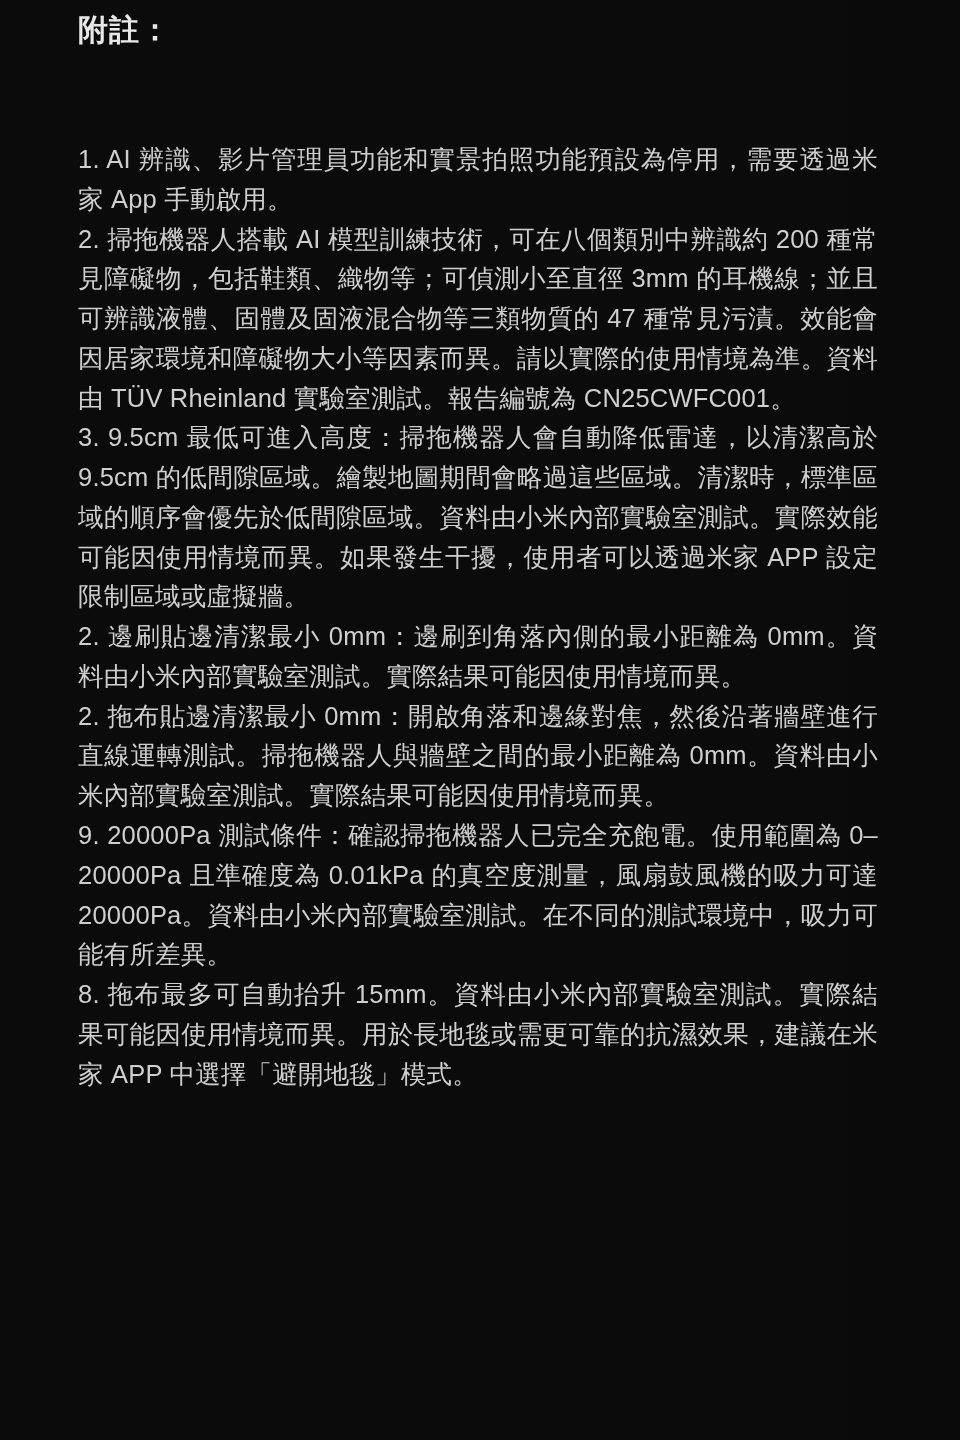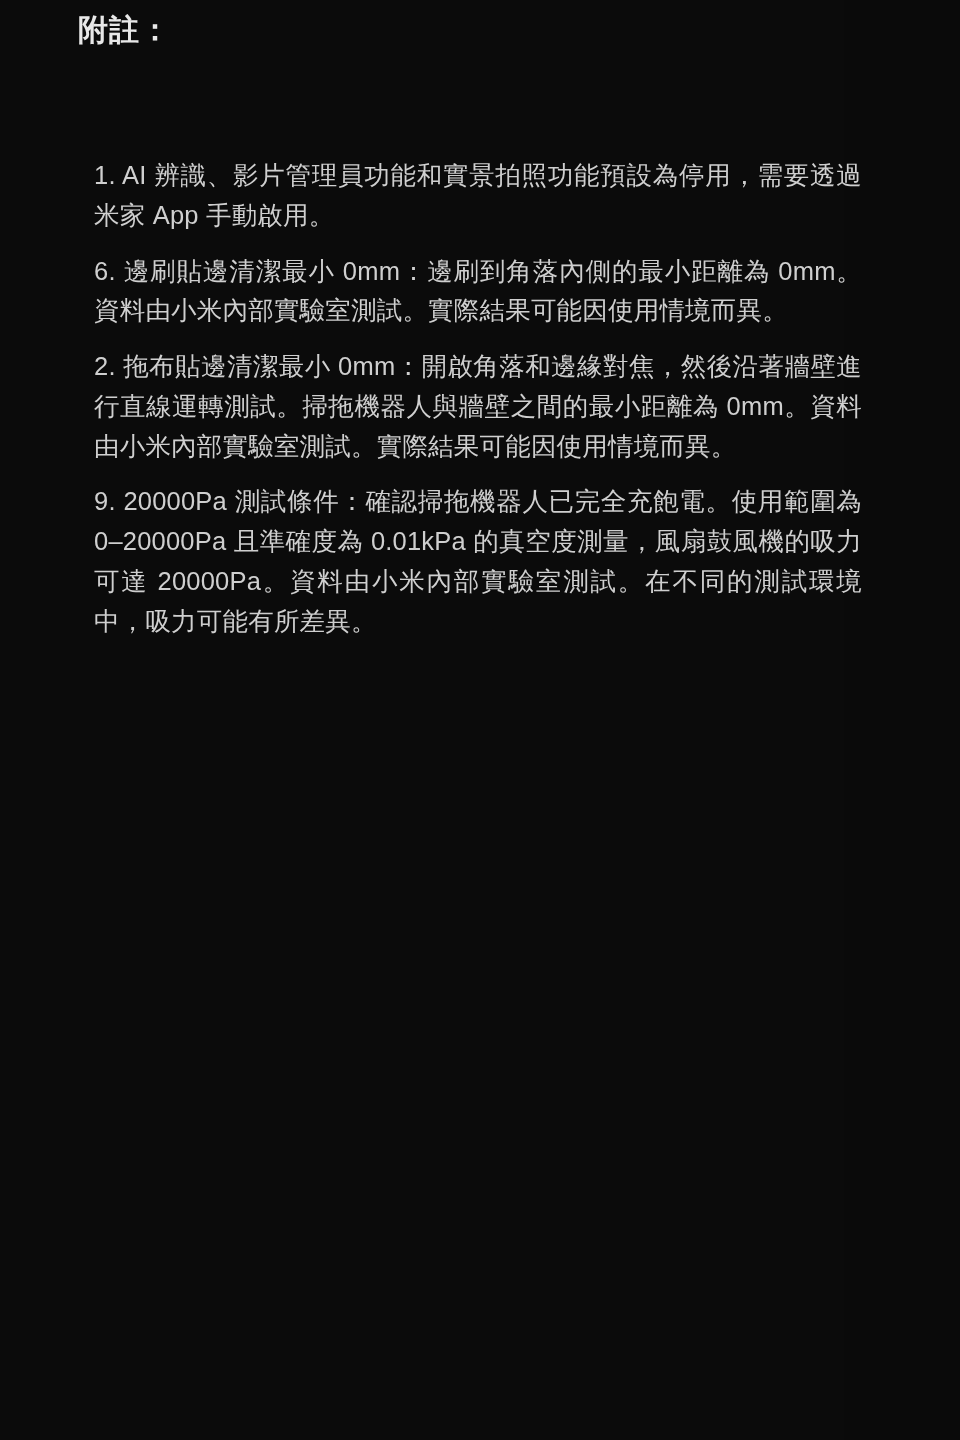--- a/index.html
+++ b/index.html
@@ -45,7 +45,7 @@
     font-weight: 400;
   }
   .note-item {
-    margin: 16px;
+    margin: 0;
     padding: 0;
     text-align: justify;
     text-justify: inter-character;

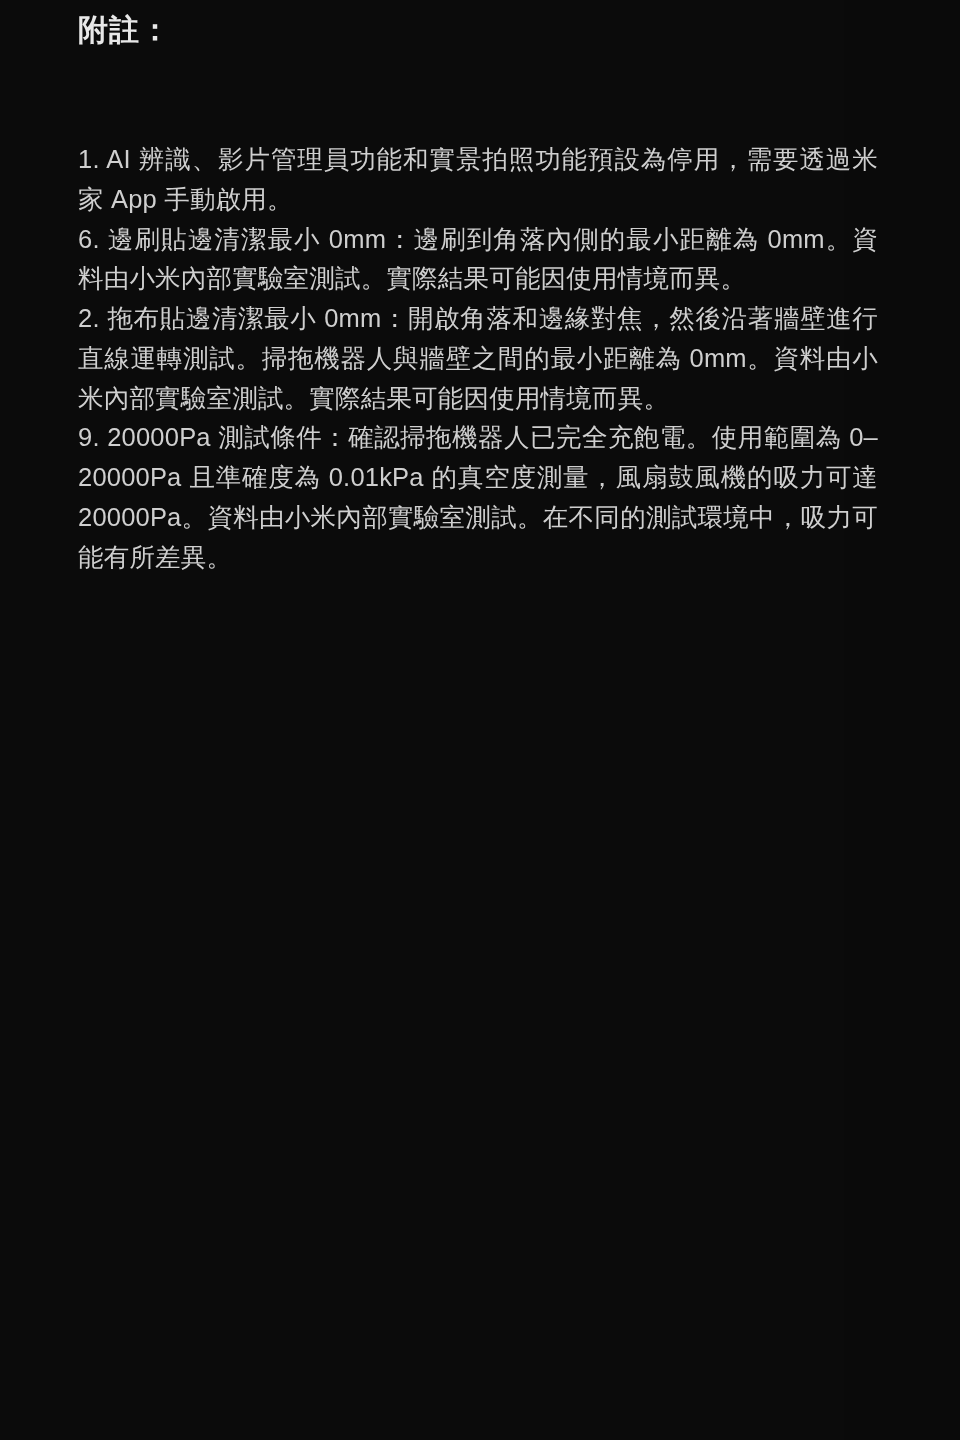--- a/index.html
+++ b/index.html
@@ -64,6 +64,7 @@
 
   <div class="notes">
     <p class="note-item">1. AI 辨識、影片管理員功能和實景拍照功能預設為停用，需要透過米家 App 手動啟用。</p>
+    <p class="note-item">2. 掃拖機器人搭載 AI 模型訓練技術，可在八個類別中辨識約 200 種常見障礙物，包括鞋類、織物等；可偵測小至直徑 3mm 的耳機線；並且可辨識液體、固體及固液混合物等三類物質的 47 種常見污漬。效能會因居家環境和障礙物大小等因素而異。請以實際的使用情境為準。資料由 TÜV Rheinland 實驗室測試。報告編號為 CN25CWFC001。</p>
     <p class="note-item">6. 邊刷貼邊清潔最小 0mm：邊刷到角落內側的最小距離為 0mm。資料由小米內部實驗室測試。實際結果可能因使用情境而異。</p>
     <p class="note-item">2. 拖布貼邊清潔最小 0mm：開啟角落和邊緣對焦，然後沿著牆壁進行直線運轉測試。掃拖機器人與牆壁之間的最小距離為 0mm。資料由小米內部實驗室測試。實際結果可能因使用情境而異。</p>
     <p class="note-item">9. 20000Pa 測試條件：確認掃拖機器人已完全充飽電。使用範圍為 0–20000Pa 且準確度為 0.01kPa 的真空度測量，風扇鼓風機的吸力可達 20000Pa。資料由小米內部實驗室測試。在不同的測試環境中，吸力可能有所差異。</p>

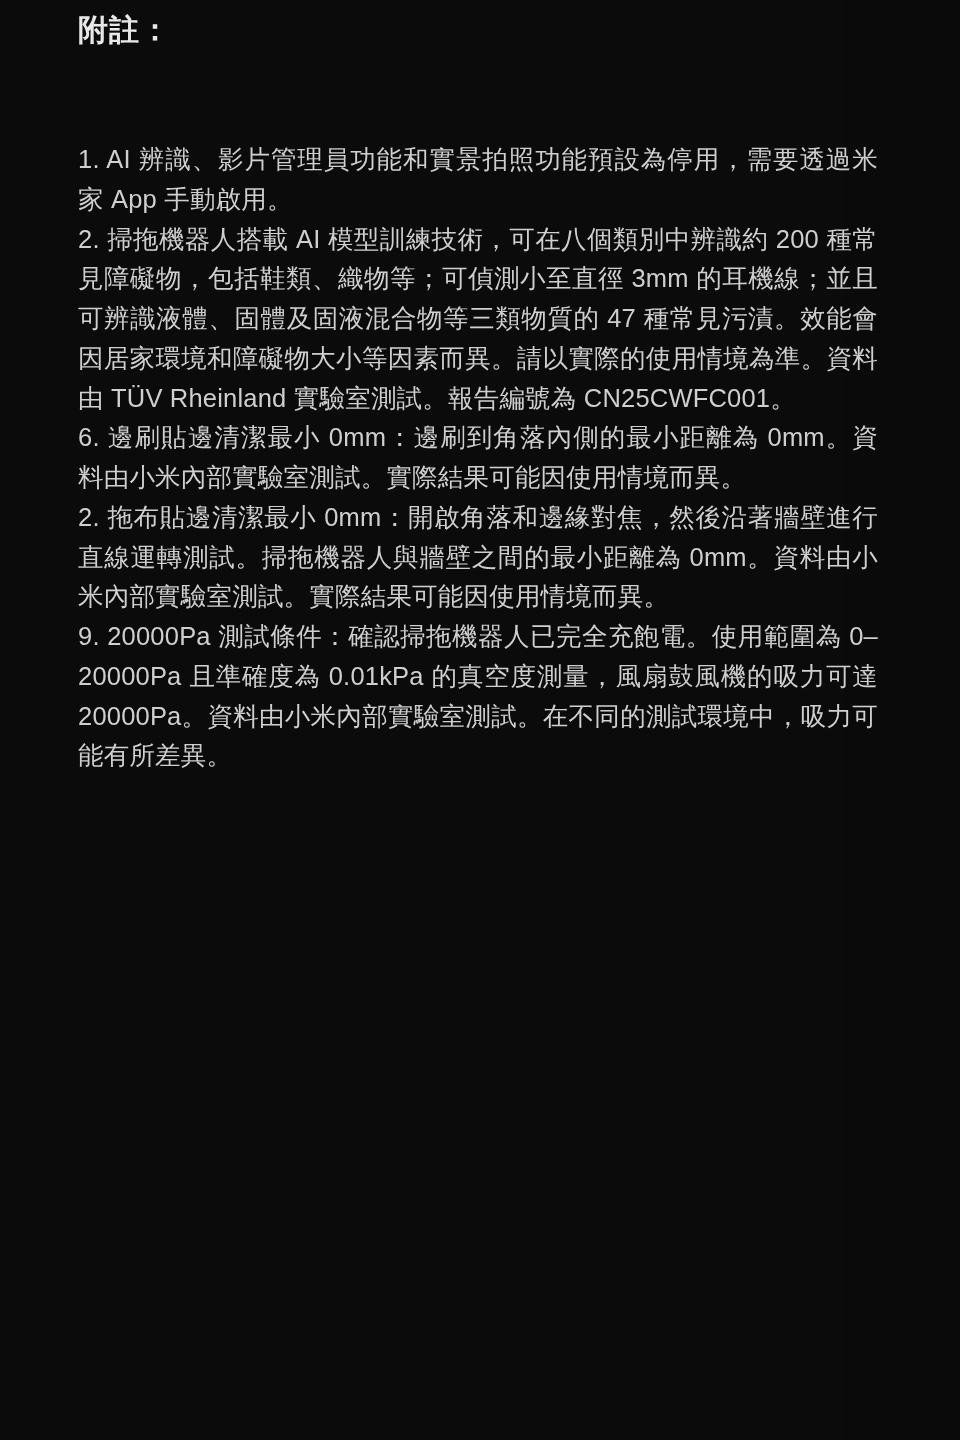--- a/index.html
+++ b/index.html
@@ -65,6 +65,7 @@
   <div class="notes">
     <p class="note-item">1. AI 辨識、影片管理員功能和實景拍照功能預設為停用，需要透過米家 App 手動啟用。</p>
     <p class="note-item">2. 掃拖機器人搭載 AI 模型訓練技術，可在八個類別中辨識約 200 種常見障礙物，包括鞋類、織物等；可偵測小至直徑 3mm 的耳機線；並且可辨識液體、固體及固液混合物等三類物質的 47 種常見污漬。效能會因居家環境和障礙物大小等因素而異。請以實際的使用情境為準。資料由 TÜV Rheinland 實驗室測試。報告編號為 CN25CWFC001。</p>
+    <p class="note-item">3. 9.5cm 最低可進入高度：掃拖機器人會自動降低雷達，以清潔高於 9.5cm 的低間隙區域。繪製地圖期間會略過這些區域。清潔時，標準區域的順序會優先於低間隙區域。資料由小米內部實驗室測試。實際效能可能因使用情境而異。如果發生干擾，使用者可以透過米家 APP 設定限制區域或虛擬牆。</p>
     <p class="note-item">6. 邊刷貼邊清潔最小 0mm：邊刷到角落內側的最小距離為 0mm。資料由小米內部實驗室測試。實際結果可能因使用情境而異。</p>
     <p class="note-item">2. 拖布貼邊清潔最小 0mm：開啟角落和邊緣對焦，然後沿著牆壁進行直線運轉測試。掃拖機器人與牆壁之間的最小距離為 0mm。資料由小米內部實驗室測試。實際結果可能因使用情境而異。</p>
     <p class="note-item">9. 20000Pa 測試條件：確認掃拖機器人已完全充飽電。使用範圍為 0–20000Pa 且準確度為 0.01kPa 的真空度測量，風扇鼓風機的吸力可達 20000Pa。資料由小米內部實驗室測試。在不同的測試環境中，吸力可能有所差異。</p>

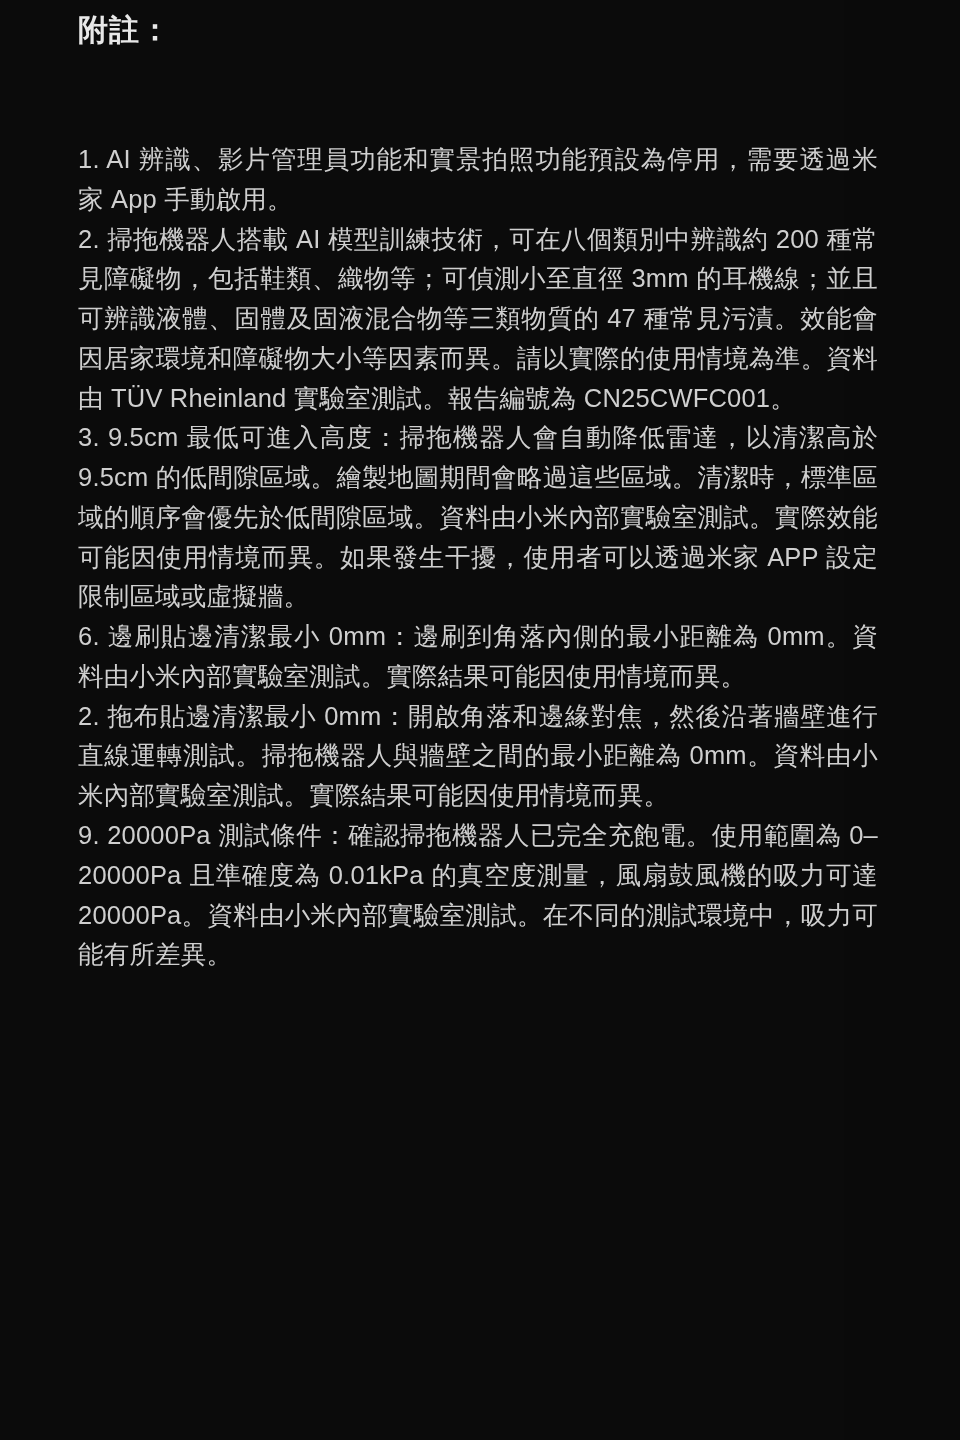--- a/index.html
+++ b/index.html
@@ -66,7 +66,7 @@
     <p class="note-item">1. AI 辨識、影片管理員功能和實景拍照功能預設為停用，需要透過米家 App 手動啟用。</p>
     <p class="note-item">2. 掃拖機器人搭載 AI 模型訓練技術，可在八個類別中辨識約 200 種常見障礙物，包括鞋類、織物等；可偵測小至直徑 3mm 的耳機線；並且可辨識液體、固體及固液混合物等三類物質的 47 種常見污漬。效能會因居家環境和障礙物大小等因素而異。請以實際的使用情境為準。資料由 TÜV Rheinland 實驗室測試。報告編號為 CN25CWFC001。</p>
     <p class="note-item">3. 9.5cm 最低可進入高度：掃拖機器人會自動降低雷達，以清潔高於 9.5cm 的低間隙區域。繪製地圖期間會略過這些區域。清潔時，標準區域的順序會優先於低間隙區域。資料由小米內部實驗室測試。實際效能可能因使用情境而異。如果發生干擾，使用者可以透過米家 APP 設定限制區域或虛擬牆。</p>
-    <p class="note-item">6. 邊刷貼邊清潔最小 0mm：邊刷到角落內側的最小距離為 0mm。資料由小米內部實驗室測試。實際結果可能因使用情境而異。</p>
+    <p class="note-item">2. 邊刷貼邊清潔最小 0mm：邊刷到角落內側的最小距離為 0mm。資料由小米內部實驗室測試。實際結果可能因使用情境而異。</p>
     <p class="note-item">2. 拖布貼邊清潔最小 0mm：開啟角落和邊緣對焦，然後沿著牆壁進行直線運轉測試。掃拖機器人與牆壁之間的最小距離為 0mm。資料由小米內部實驗室測試。實際結果可能因使用情境而異。</p>
     <p class="note-item">9. 20000Pa 測試條件：確認掃拖機器人已完全充飽電。使用範圍為 0–20000Pa 且準確度為 0.01kPa 的真空度測量，風扇鼓風機的吸力可達 20000Pa。資料由小米內部實驗室測試。在不同的測試環境中，吸力可能有所差異。</p>
   </div>

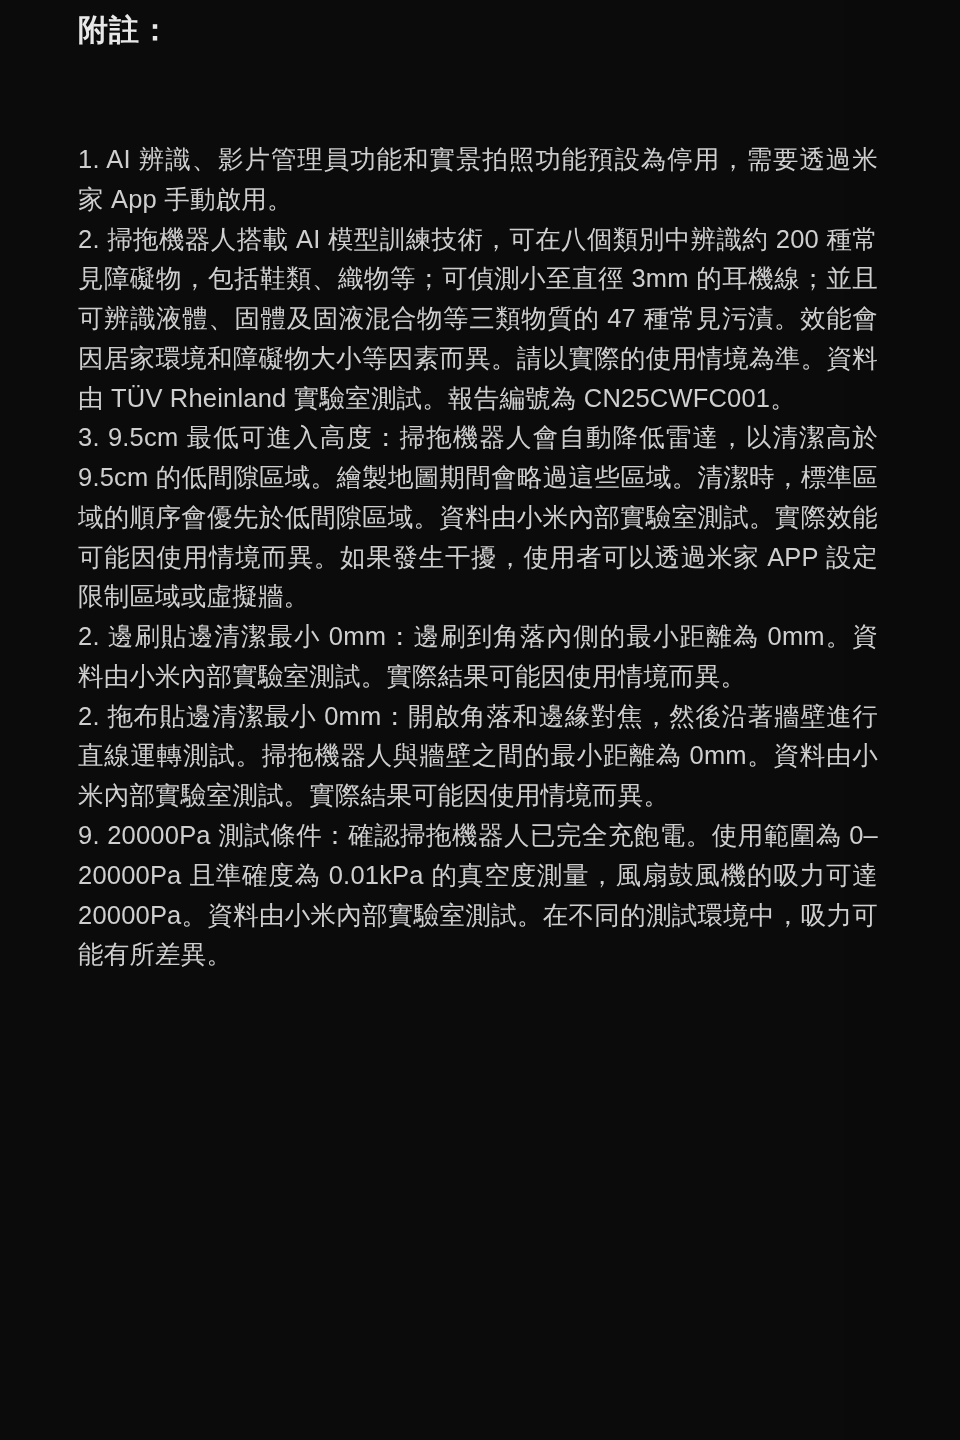--- a/index.html
+++ b/index.html
@@ -69,6 +69,7 @@
     <p class="note-item">2. 邊刷貼邊清潔最小 0mm：邊刷到角落內側的最小距離為 0mm。資料由小米內部實驗室測試。實際結果可能因使用情境而異。</p>
     <p class="note-item">2. 拖布貼邊清潔最小 0mm：開啟角落和邊緣對焦，然後沿著牆壁進行直線運轉測試。掃拖機器人與牆壁之間的最小距離為 0mm。資料由小米內部實驗室測試。實際結果可能因使用情境而異。</p>
     <p class="note-item">9. 20000Pa 測試條件：確認掃拖機器人已完全充飽電。使用範圍為 0–20000Pa 且準確度為 0.01kPa 的真空度測量，風扇鼓風機的吸力可達 20000Pa。資料由小米內部實驗室測試。在不同的測試環境中，吸力可能有所差異。</p>
+    <p class="note-item">8. 拖布最多可自動抬升 15mm。資料由小米內部實驗室測試。實際結果可能因使用情境而異。用於長地毯或需更可靠的抗濕效果，建議在米家 APP 中選擇「避開地毯」模式。</p>
   </div>
 
 </div>

